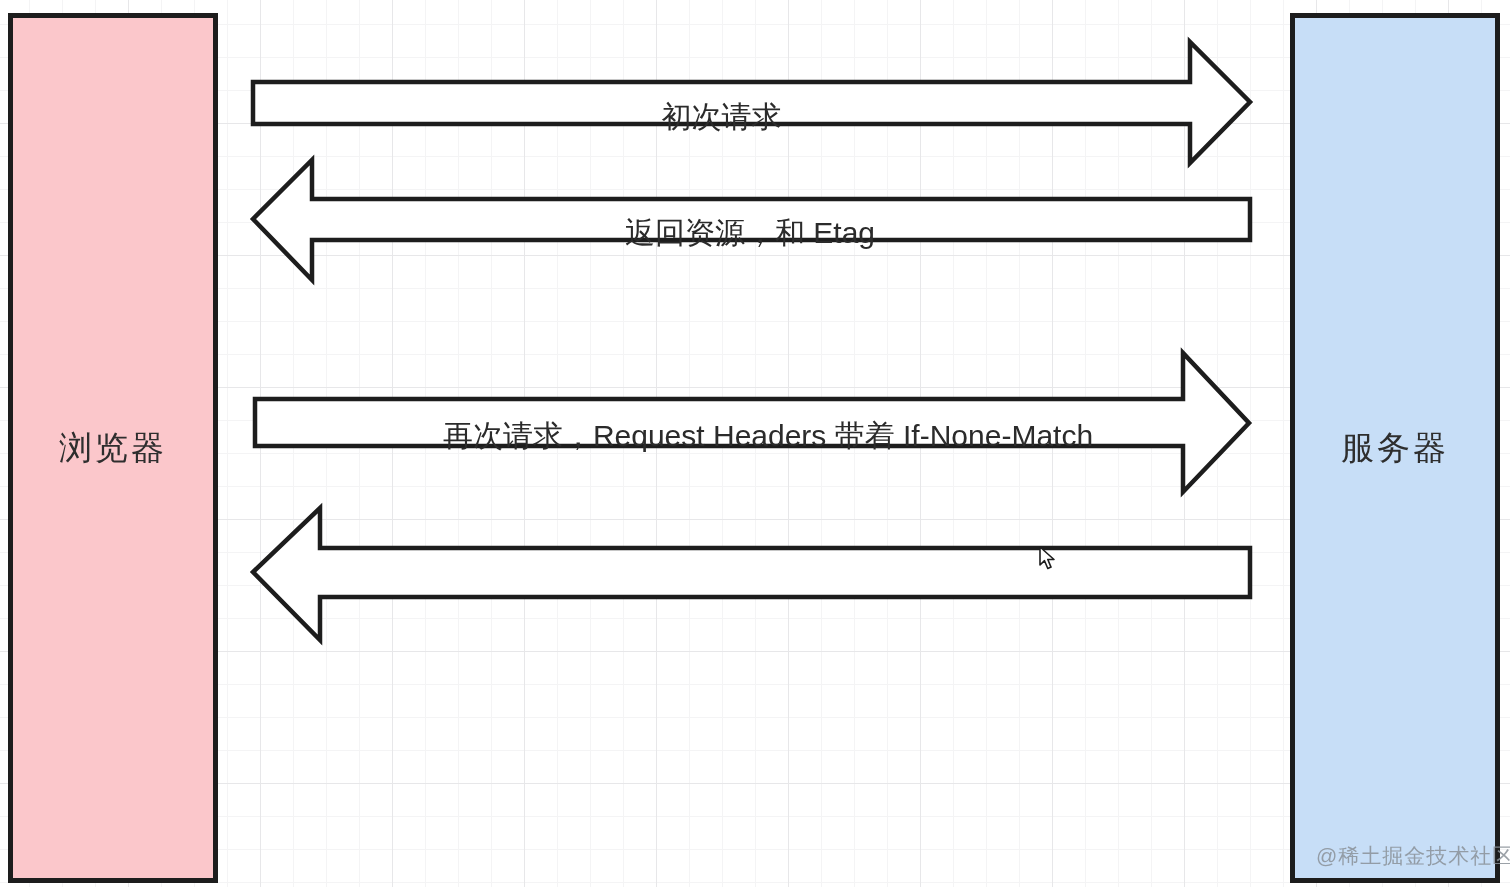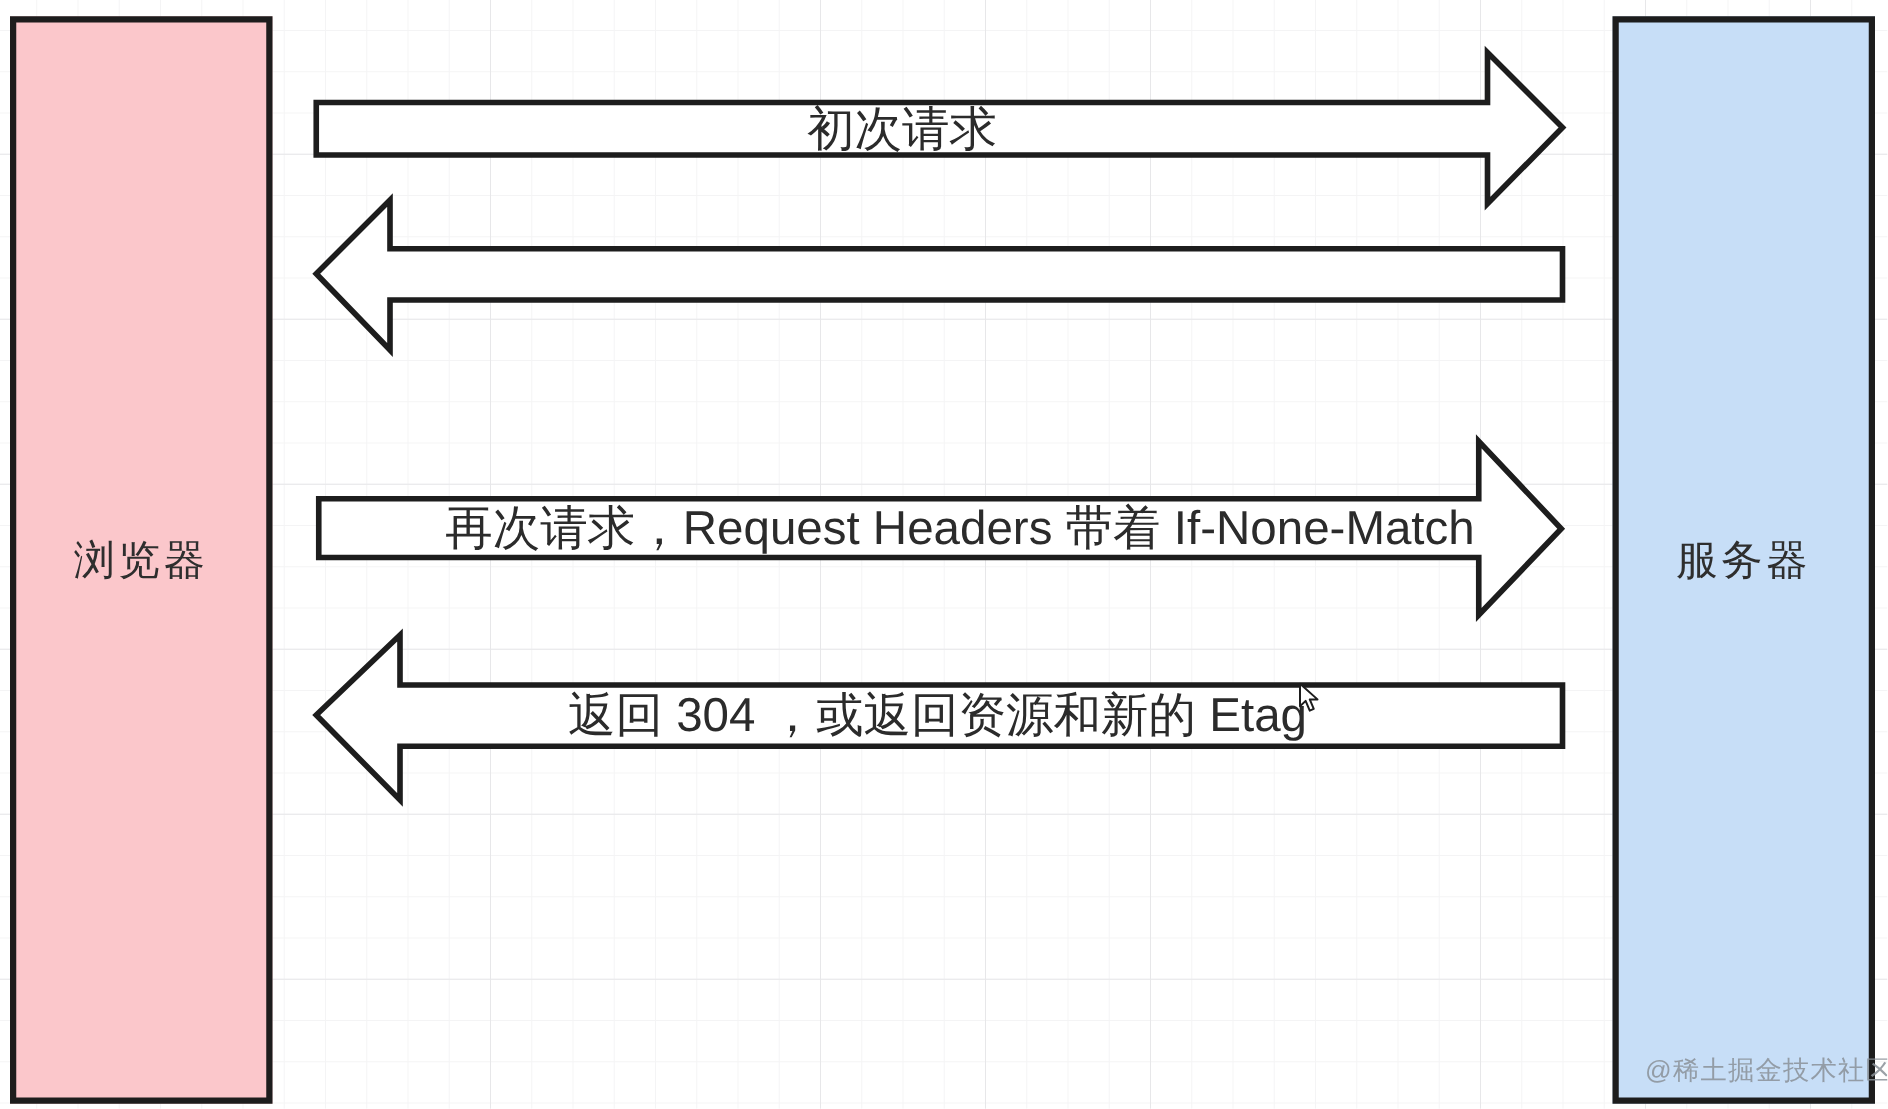--- a/index.html
+++ b/index.html
@@ -61,10 +61,11 @@
     display: flex;
     align-items: center;
     justify-content: center;
-    font-size: 38px;
+    font-size: 30px;
     color: #2b2b2b;
     font-weight: 400;
     white-space: nowrap;
+    margin-top: 14px;
   }
   .lbl-1 { left: 253px; top: 82px;  width: 937px;  height: 42px; }
   .lbl-2 { left: 270px; top: 199px; width: 960px;  height: 41px; }

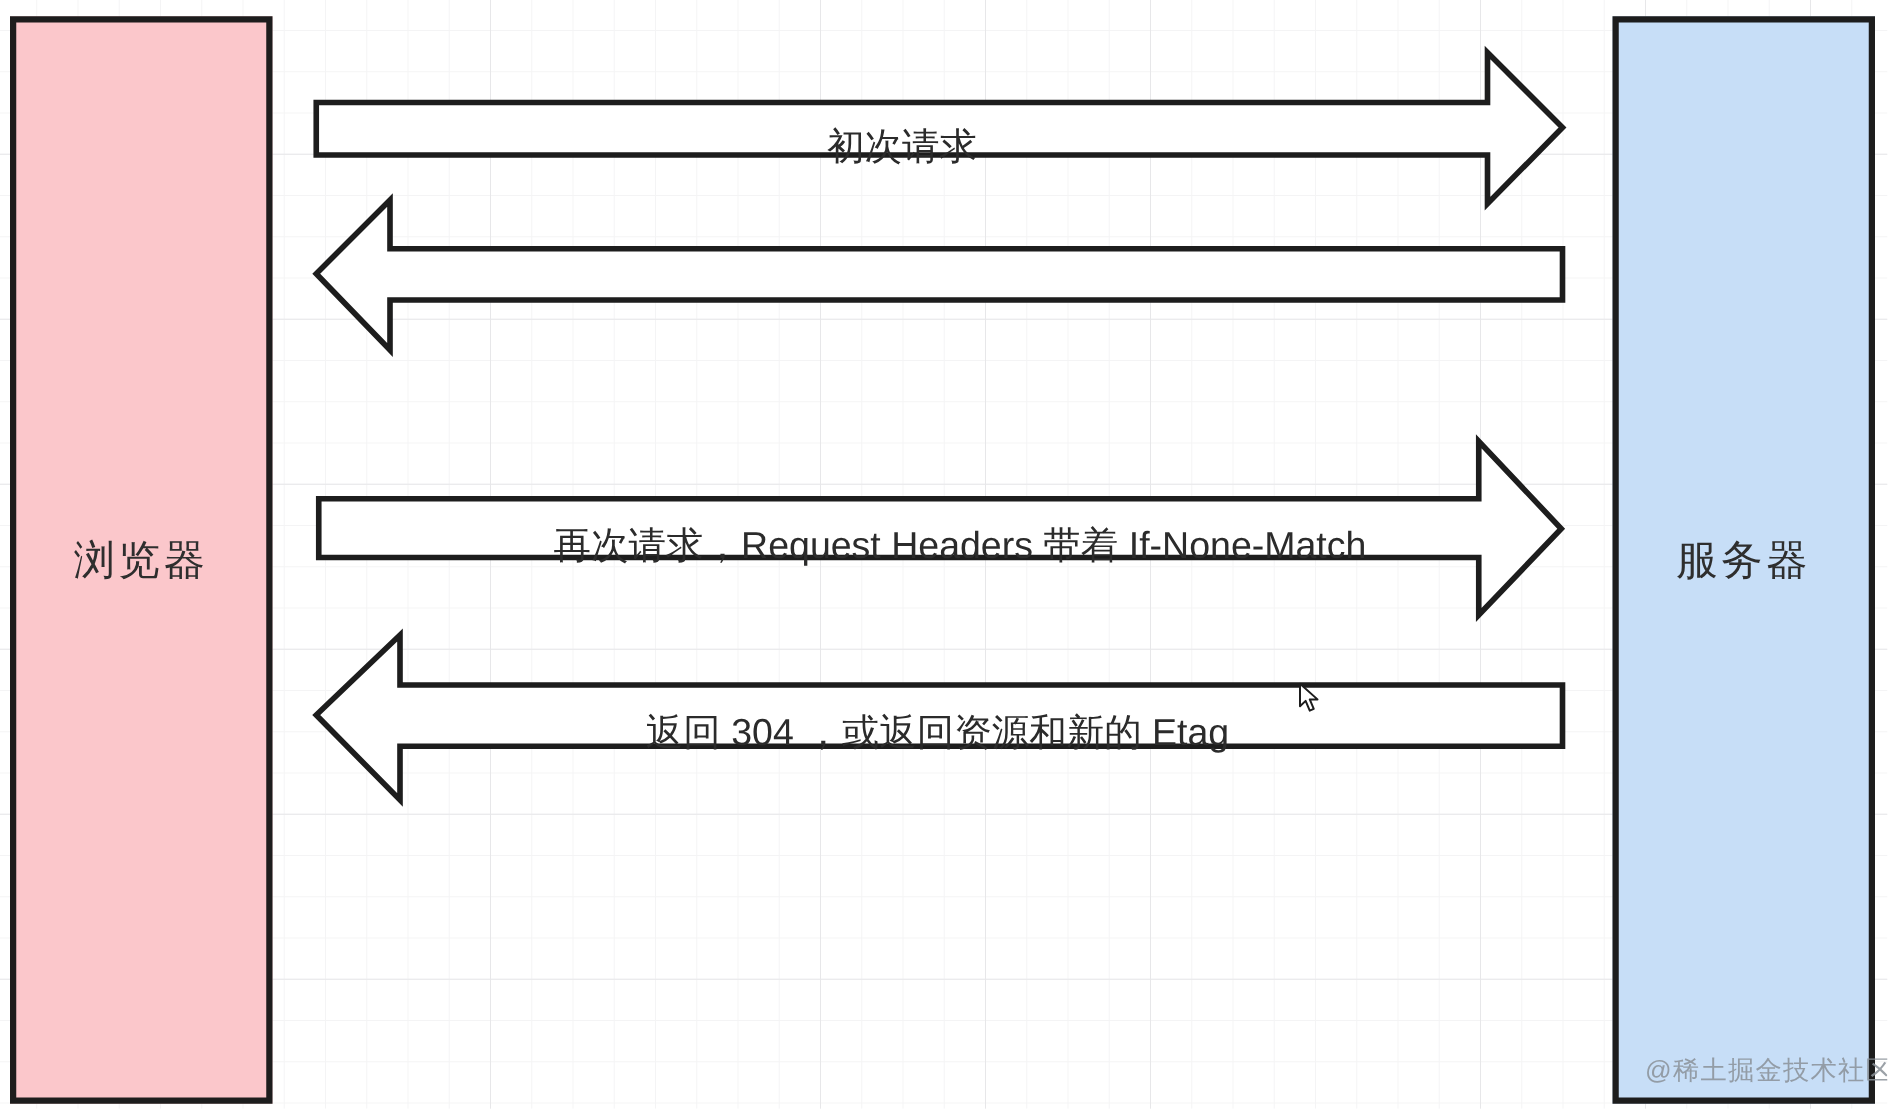--- a/index.html
+++ b/index.html
@@ -110,6 +110,7 @@
   </svg>
 
   <div class="arrow-label lbl-1">初次请求</div>
+  <div class="arrow-label lbl-2">返回资源，和 Etag</div>
   <div class="arrow-label lbl-3">再次请求，Request Headers 带着 If-None-Match</div>
   <div class="arrow-label lbl-4">返回 304 ，或返回资源和新的 Etag</div>
 

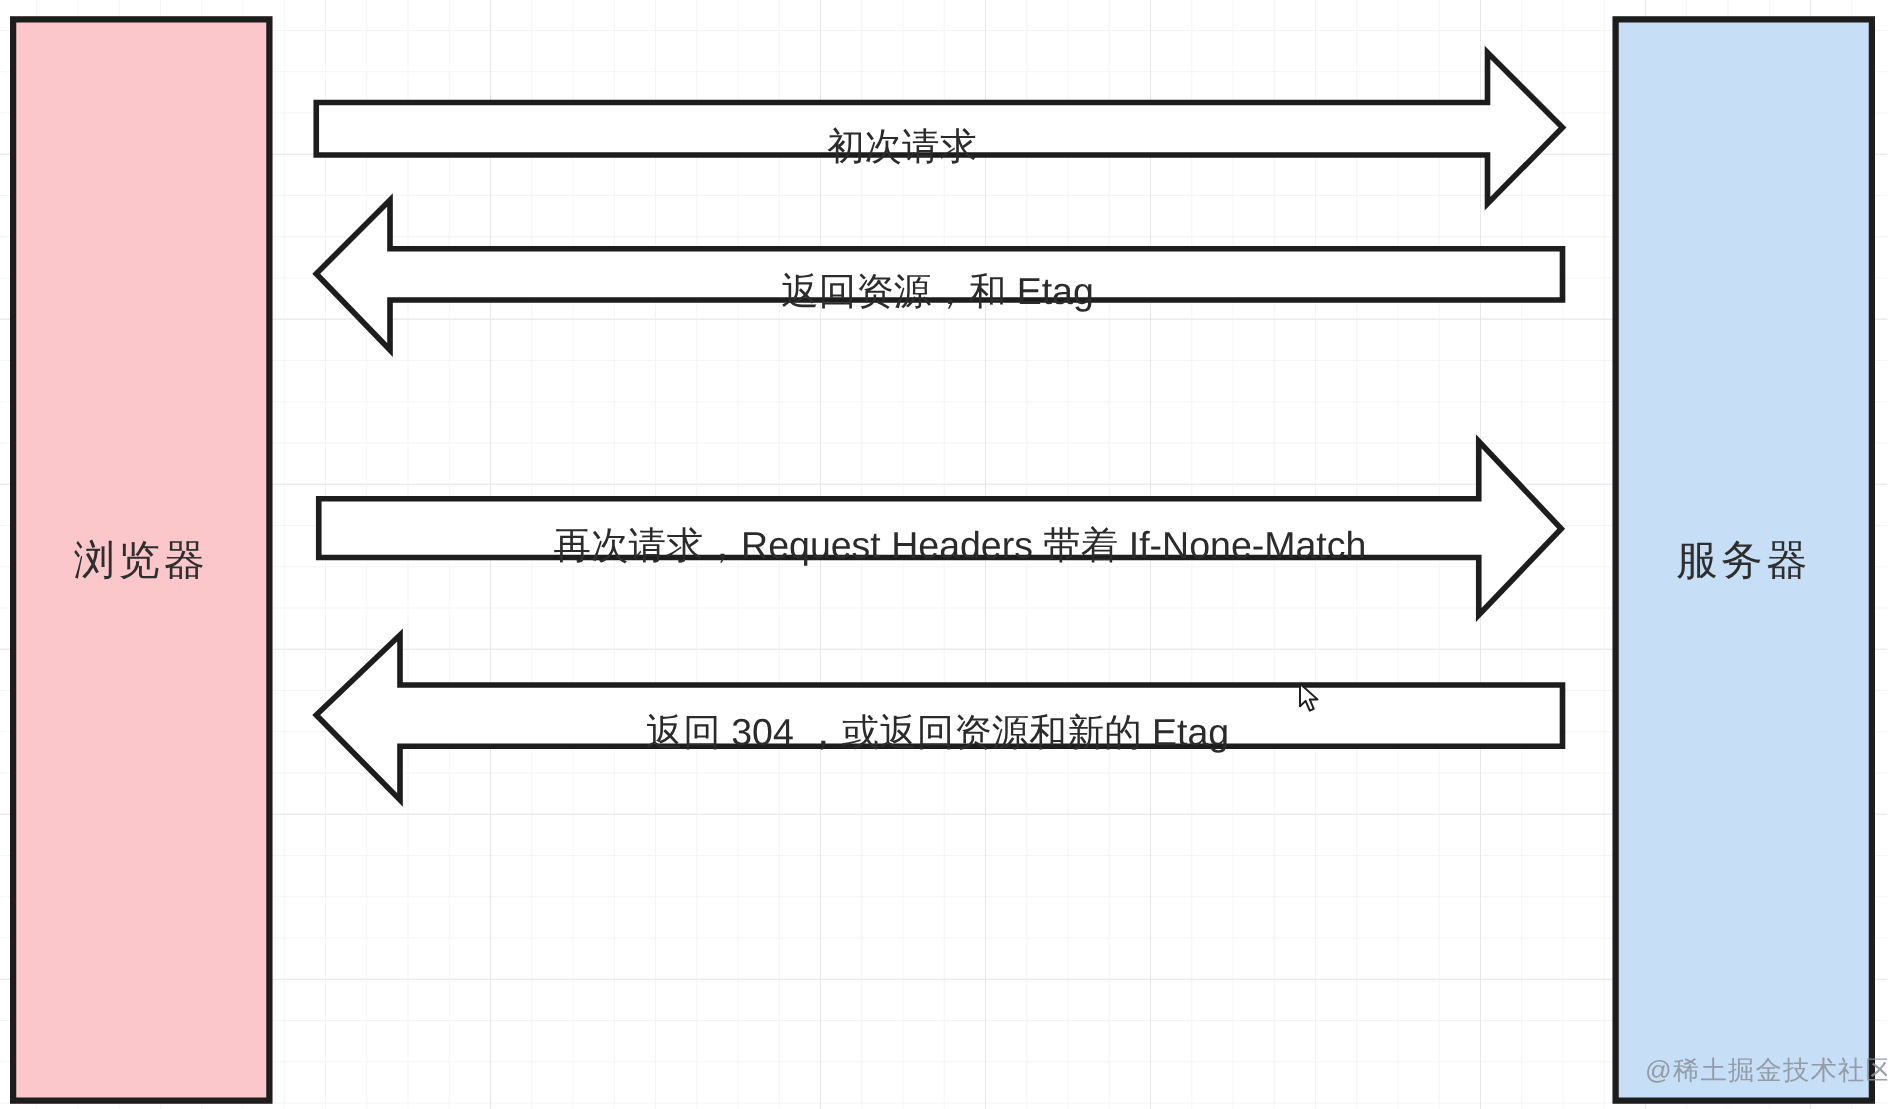--- a/index.html
+++ b/index.html
@@ -112,7 +112,6 @@
   <div class="arrow-label lbl-1">初次请求</div>
   <div class="arrow-label lbl-2">返回资源，和 Etag</div>
   <div class="arrow-label lbl-3">再次请求，Request Headers 带着 If-None-Match</div>
-  <div class="arrow-label lbl-4">返回 304 ，或返回资源和新的 Etag</div>
 
   <div class="watermark">@稀土掘金技术社区</div>
 

